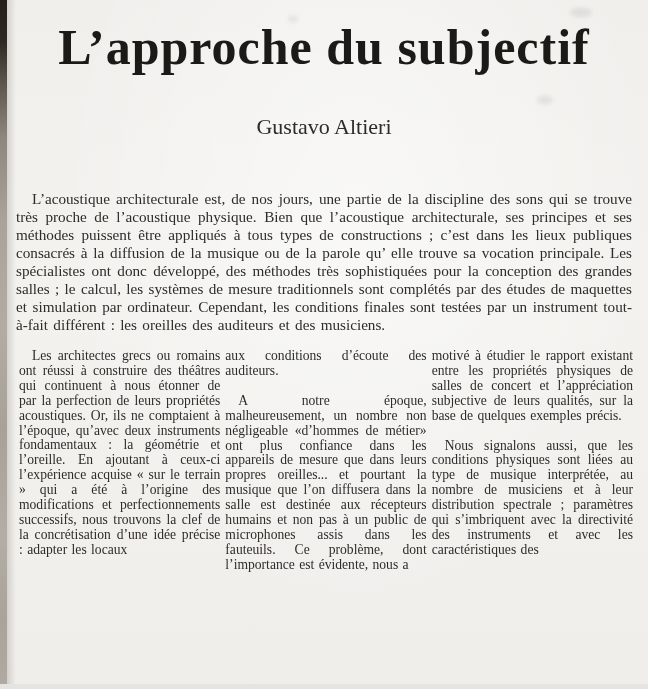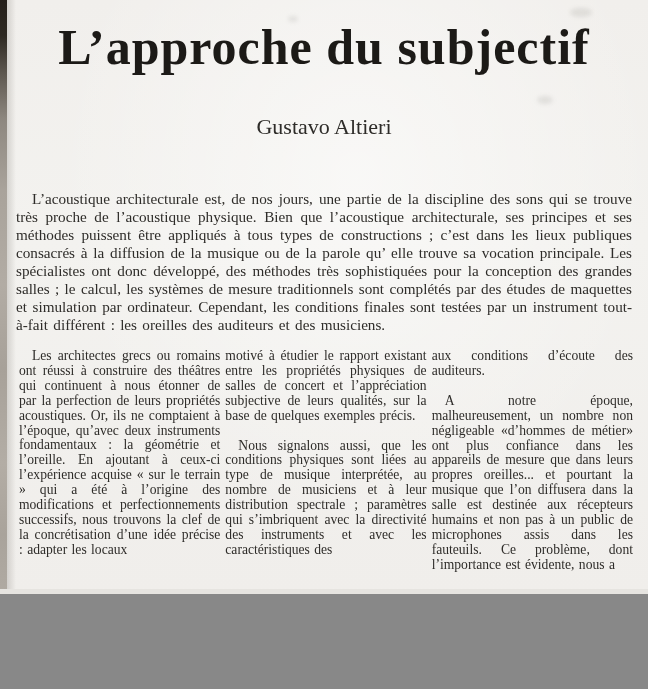--- a/index.html
+++ b/index.html
@@ -6,7 +6,7 @@
   .page {
     position: relative;
     width: 648px;
-    height: 594px;
+    height: 689px;
     margin: 0 auto;
     overflow: hidden;
     background:

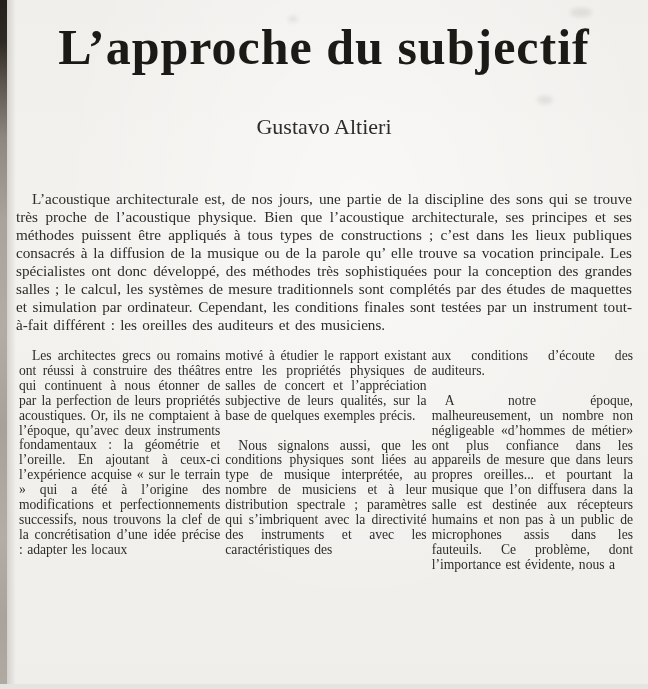--- a/index.html
+++ b/index.html
@@ -108,12 +108,12 @@
       <p class="indent">Les architectes grecs ou romains ont réussi à construire des théâtres qui continuent à nous étonner de par la perfection de leurs propriétés acoustiques. Or, ils ne comptaient à l’époque, qu’avec deux instruments fondamentaux : la géométrie et l’oreille. En ajoutant à ceux-ci l’expérience acquise « sur le terrain » qui a été à l’origine des modifications et perfectionnements successifs, nous trouvons la clef de la concrétisation d’une idée précise : adapter les locaux</p>
     </div>
     <div class="col">
+      <p>aux conditions d’écoute des auditeurs.</p>
+      <p class="indent">A notre époque, malheureusement, un nombre non négligeable «d’hommes de métier» ont plus confiance dans les appareils de mesure que dans leurs propres oreilles... et pourtant la musique que l’on diffusera dans la salle est destinée aux récepteurs humains et non pas à un public de microphones assis dans les fauteuils. Ce problème, dont l’importance est évidente, nous a</p>
+    </div>
+    <div class="col">
       <p>motivé à étudier le rapport existant entre les propriétés physiques de salles de concert et l’appréciation subjective de leurs qualités, sur la base de quelques exemples précis.</p>
       <p class="indent">Nous signalons aussi, que les conditions physiques sont liées au type de musique interprétée, au nombre de musiciens et à leur distribution spectrale ; paramètres qui s’imbriquent avec la directivité des instruments et avec les caractéristiques des</p>
-    </div>
-    <div class="col">
-      <p>aux conditions d’écoute des auditeurs.</p>
-      <p class="indent">A notre époque, malheureusement, un nombre non négligeable «d’hommes de métier» ont plus confiance dans les appareils de mesure que dans leurs propres oreilles... et pourtant la musique que l’on diffusera dans la salle est destinée aux récepteurs humains et non pas à un public de microphones assis dans les fauteuils. Ce problème, dont l’importance est évidente, nous a</p>
     </div>
   </div>
 

